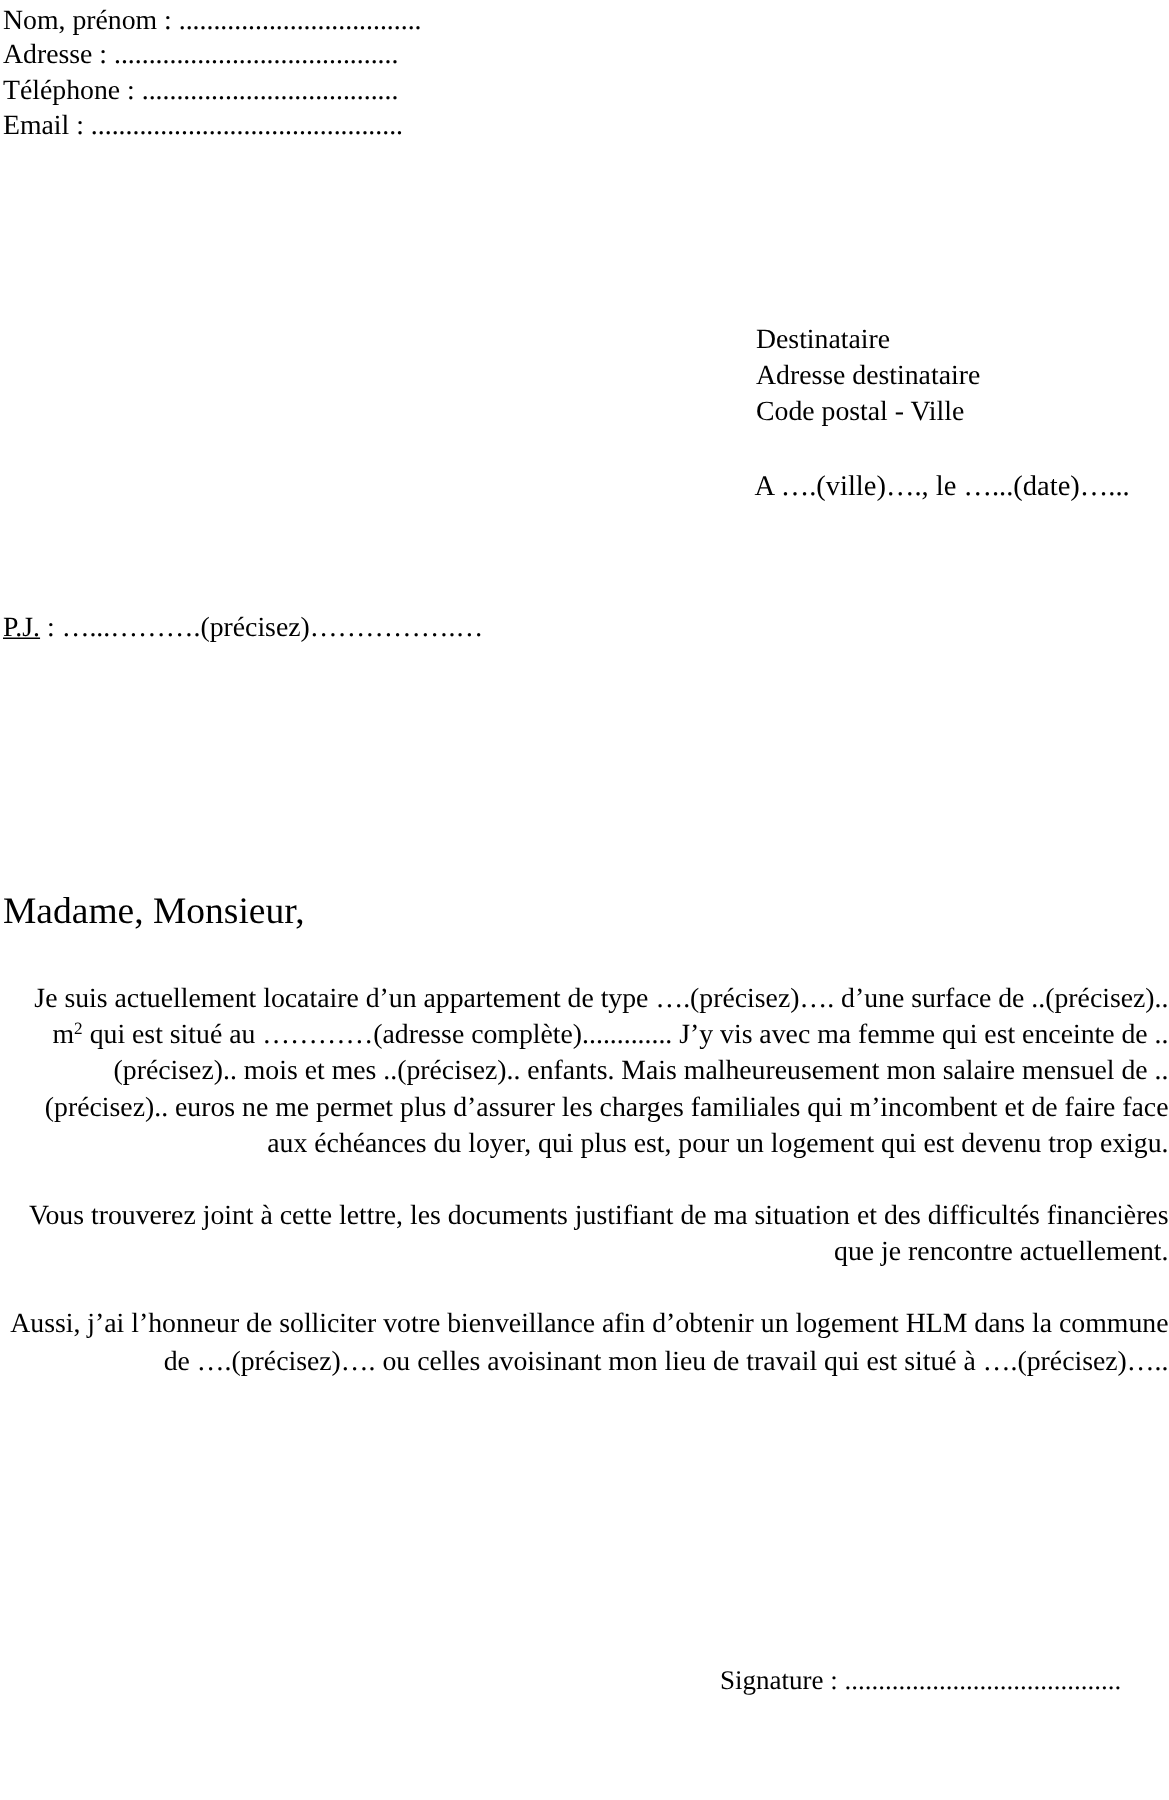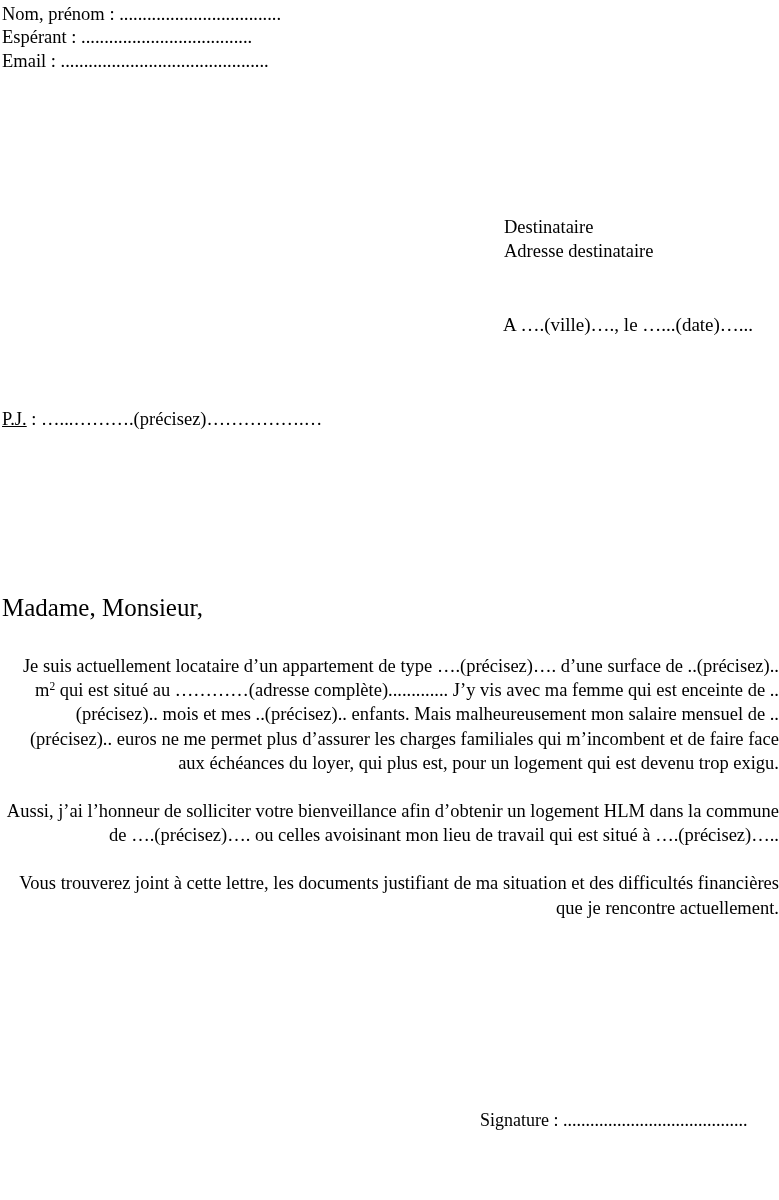--- a/index.html
+++ b/index.html
@@ -123,6 +123,7 @@
 
   <div class="sender-block">
     <div class="sender-line">Nom, prénom : ...................................</div>
+    <div class="sender-line">Adresse : .........................................</div>
     <div class="sender-line">Espérant : .....................................</div>
     <div class="sender-line">Email : .............................................</div>
   </div>

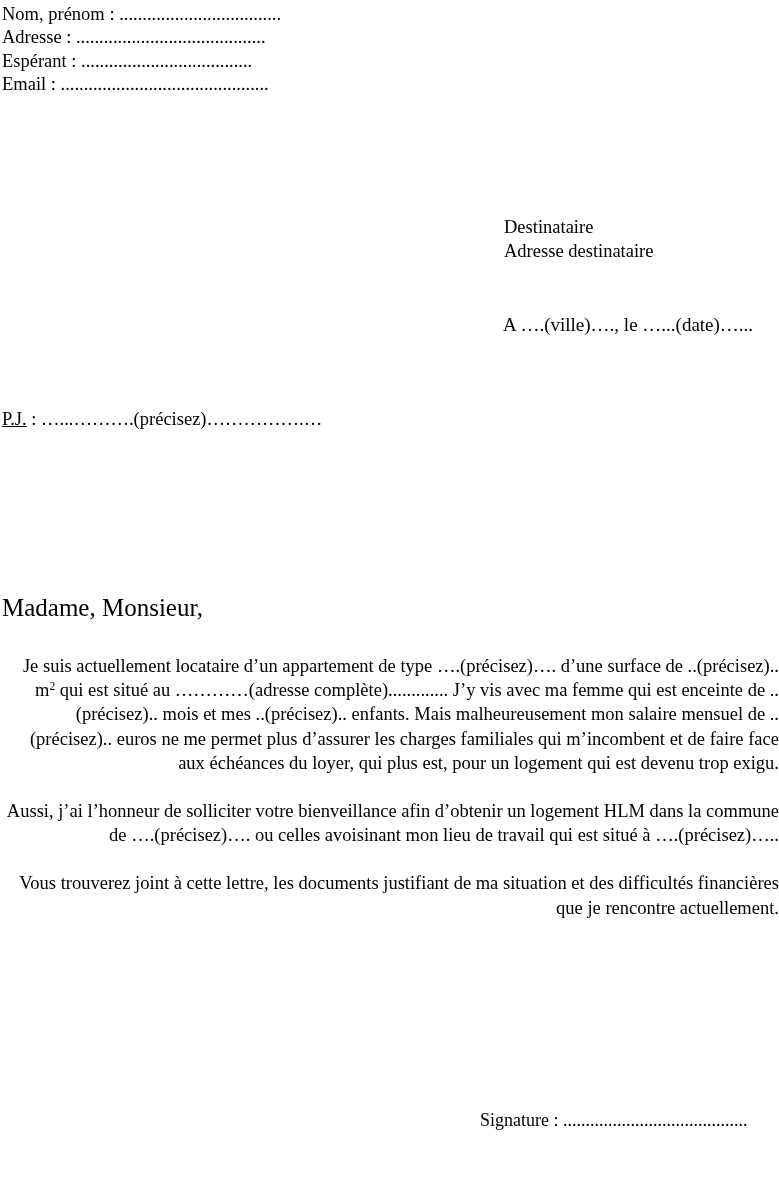--- a/index.html
+++ b/index.html
@@ -124,7 +124,7 @@
   <div class="sender-block">
     <div class="sender-line">Nom, prénom : ...................................</div>
     <div class="sender-line">Adresse : .........................................</div>
-    <div class="sender-line">Espérant : .....................................</div>
+    <div class="sender-line">Téléphone : .....................................</div>
     <div class="sender-line">Email : .............................................</div>
   </div>
 

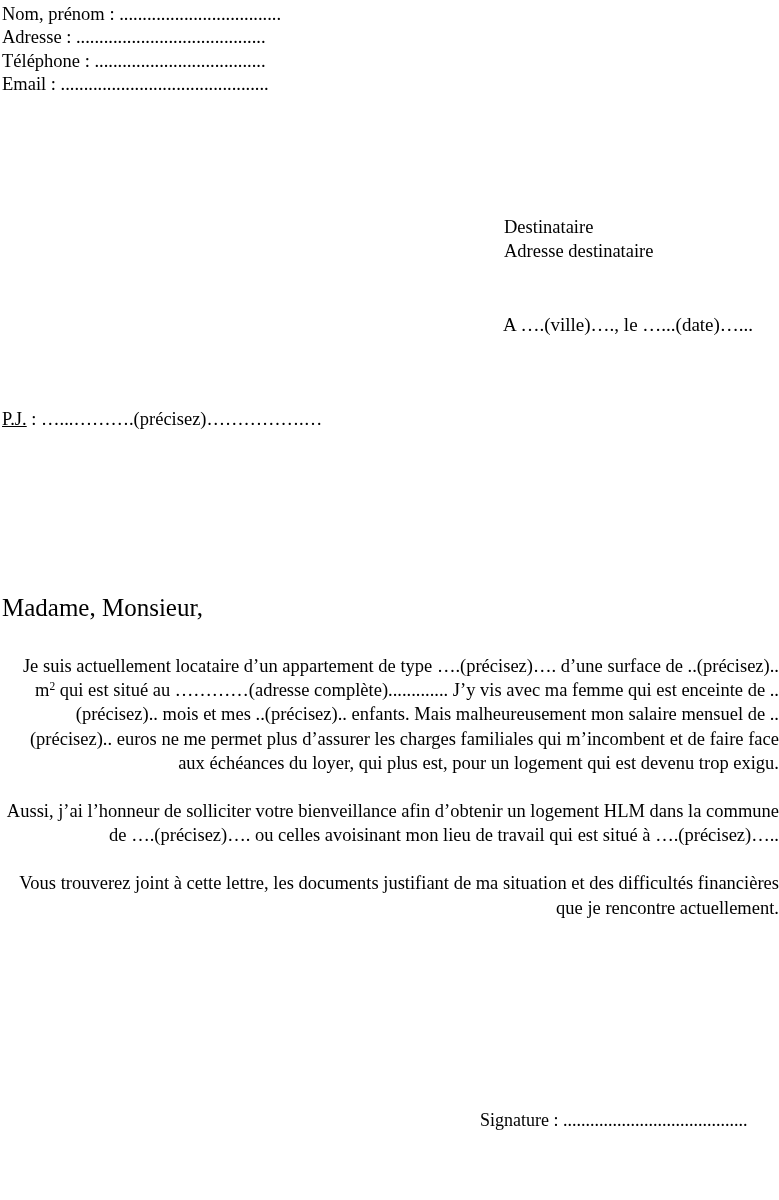--- a/index.html
+++ b/index.html
@@ -131,6 +131,7 @@
   <div class="recipient-block">
     <div class="recipient-line">Destinataire</div>
     <div class="recipient-line">Adresse destinataire</div>
+    <div class="recipient-line">Code postal - Ville</div>
   </div>
 
   <div class="date-line">A ….(ville)…., le …...(date)…...</div>

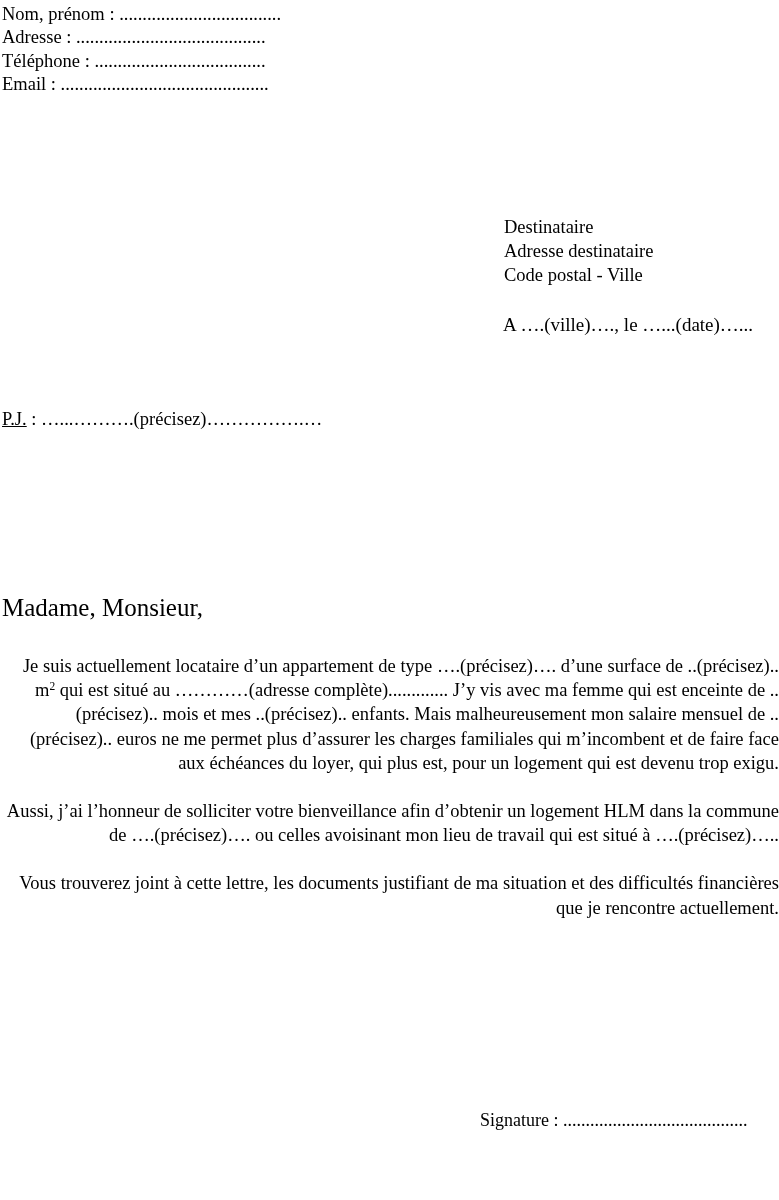--- a/index.html
+++ b/index.html
@@ -144,8 +144,8 @@
 
   <div class="body-block">
     <p class="para"><span>Je suis actuellement locataire d’un appartement de type ….(précisez)…. d’une surface de ..(précisez).. m</span><sup class="sup-unit">2</sup><span> qui est situé au …………(adresse complète)............. J’y vis avec ma femme qui est enceinte de ..(précisez).. mois et mes ..(précisez).. enfants. Mais malheureusement mon salaire mensuel de ..(précisez).. euros ne me permet plus d’assurer les charges familiales qui m’incombent et de faire face aux échéances du loyer, qui plus est, pour un logement qui est devenu trop exigu.</span></p>
+    <p class="para">Vous trouverez joint à cette lettre, les documents justifiant de ma situation et des difficultés financières que je rencontre actuellement.</p>
     <p class="para">Aussi, j’ai l’honneur de solliciter votre bienveillance afin d’obtenir un logement HLM dans la commune de ….(précisez)…. ou celles avoisinant mon lieu de travail qui est situé à ….(précisez)…..</p>
-    <p class="para">Vous trouverez joint à cette lettre, les documents justifiant de ma situation et des difficultés financières que je rencontre actuellement.</p>
   </div>
 
   <div class="signature-line">Signature : .........................................</div>

